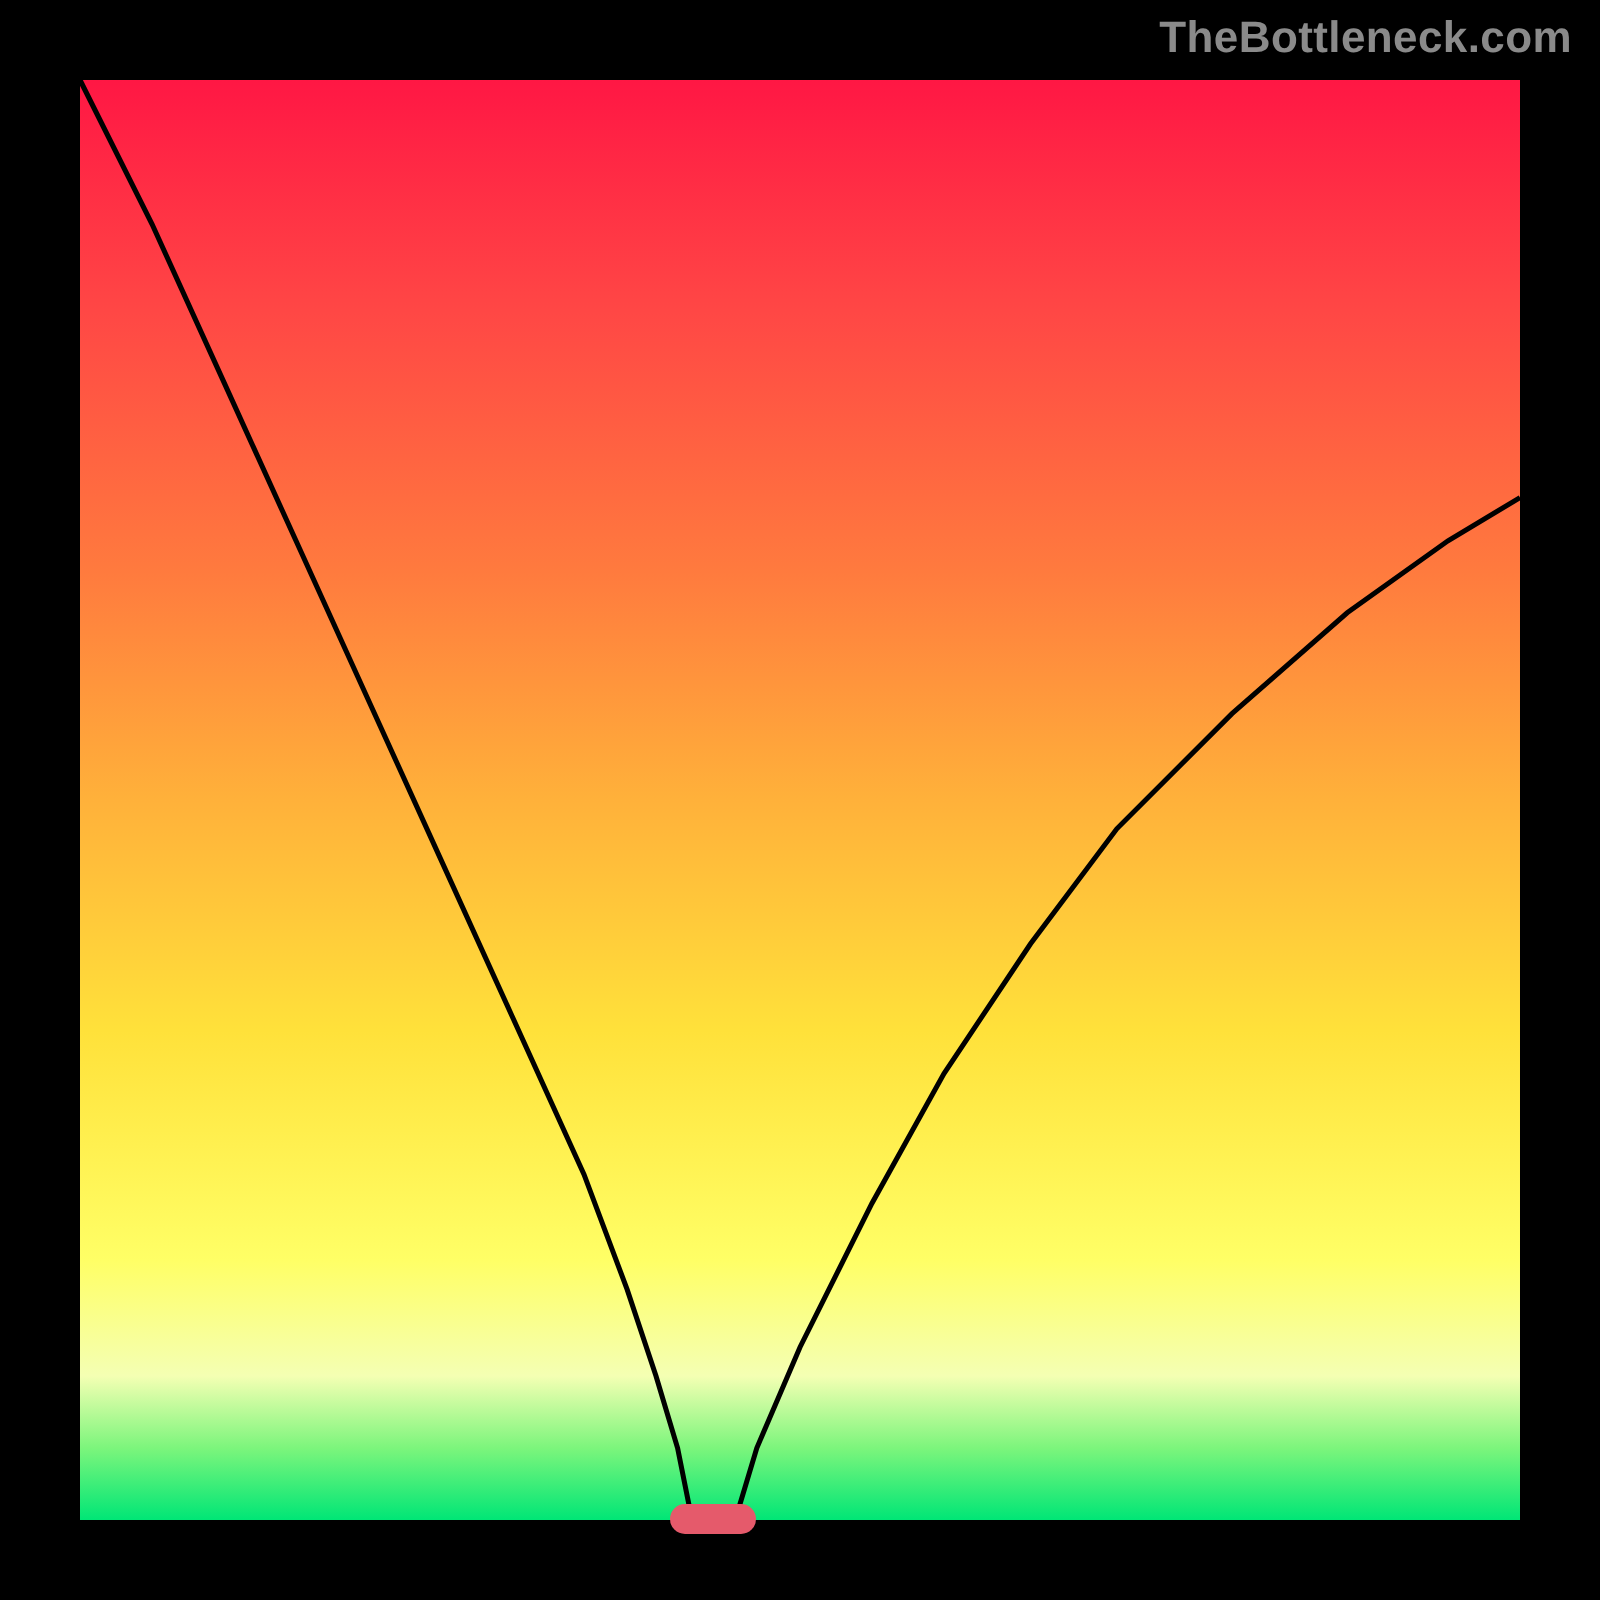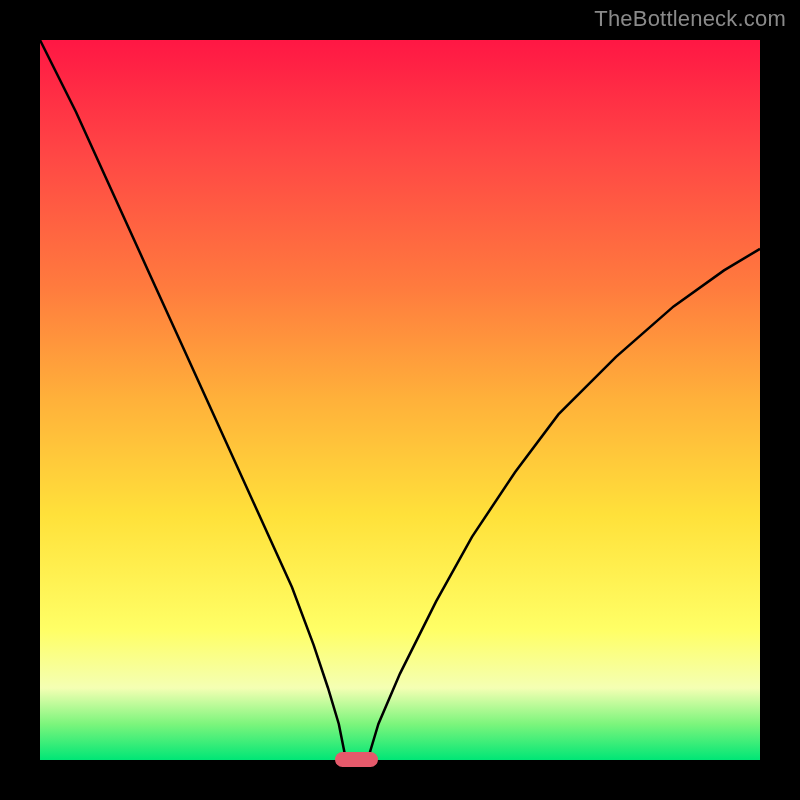--- a/index.html
+++ b/index.html
@@ -46,7 +46,7 @@
     color: #8a8a8a;
     font-size: 22px;
     letter-spacing: 0.2px;
-    font-weight: 400;
+    font-weight: 700;
     user-select: none;
   }
   svg.curve {

